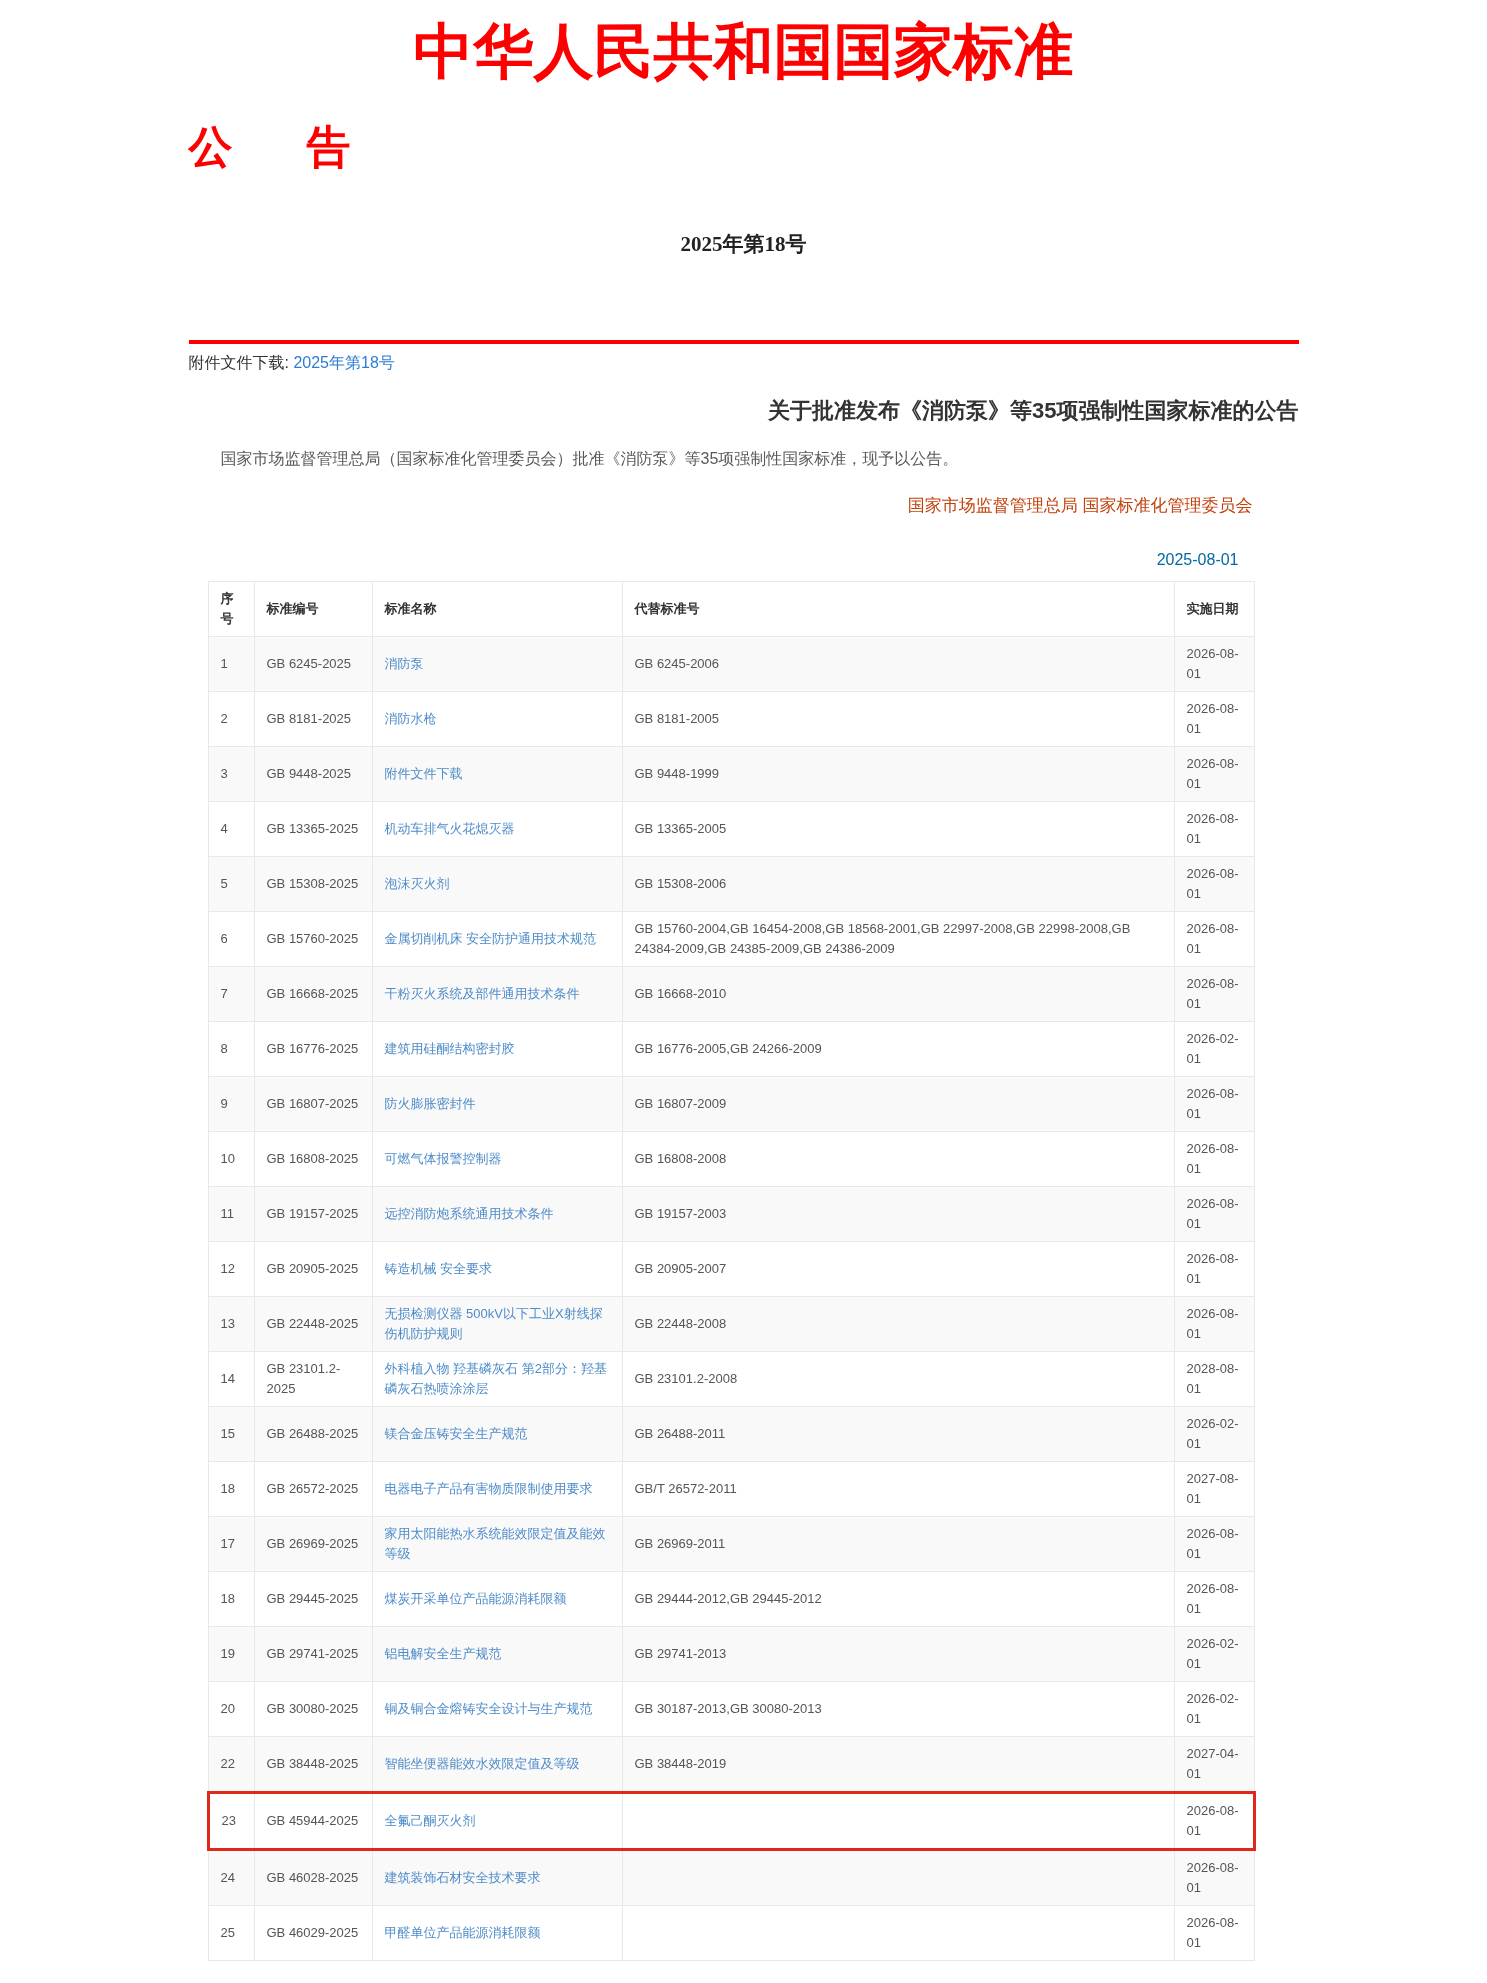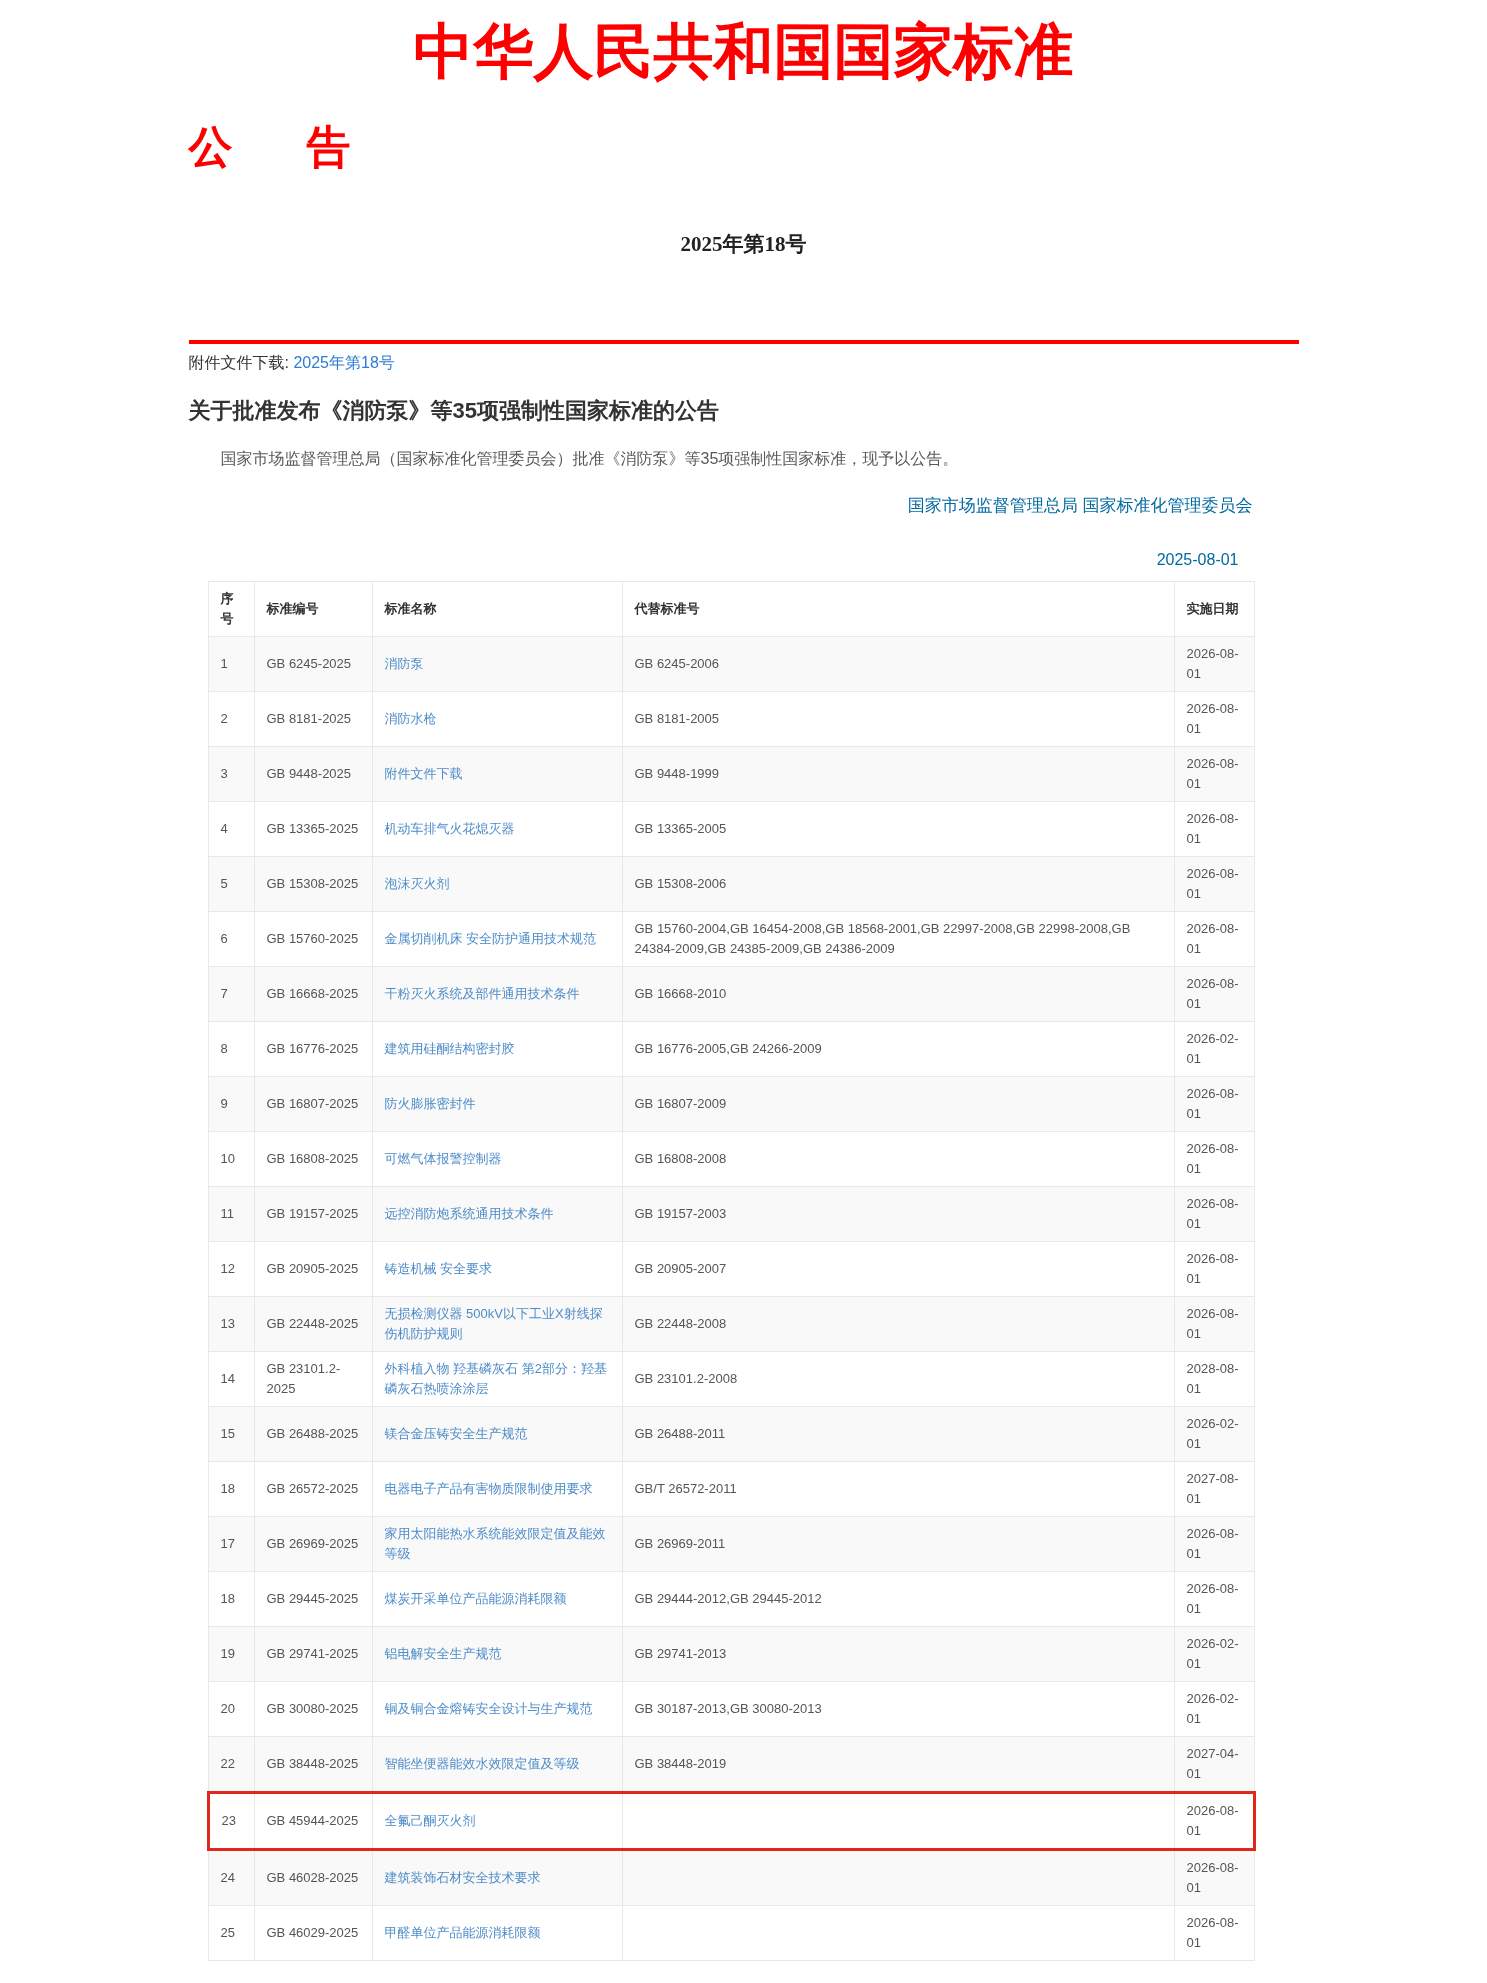--- a/index.html
+++ b/index.html
@@ -69,7 +69,7 @@
   }
   .article-title{
     margin:22px 0 0 0;
-    text-align:left;
+    text-align:right;
     font-size:22px;
     font-weight:bold;
     color:#333333;

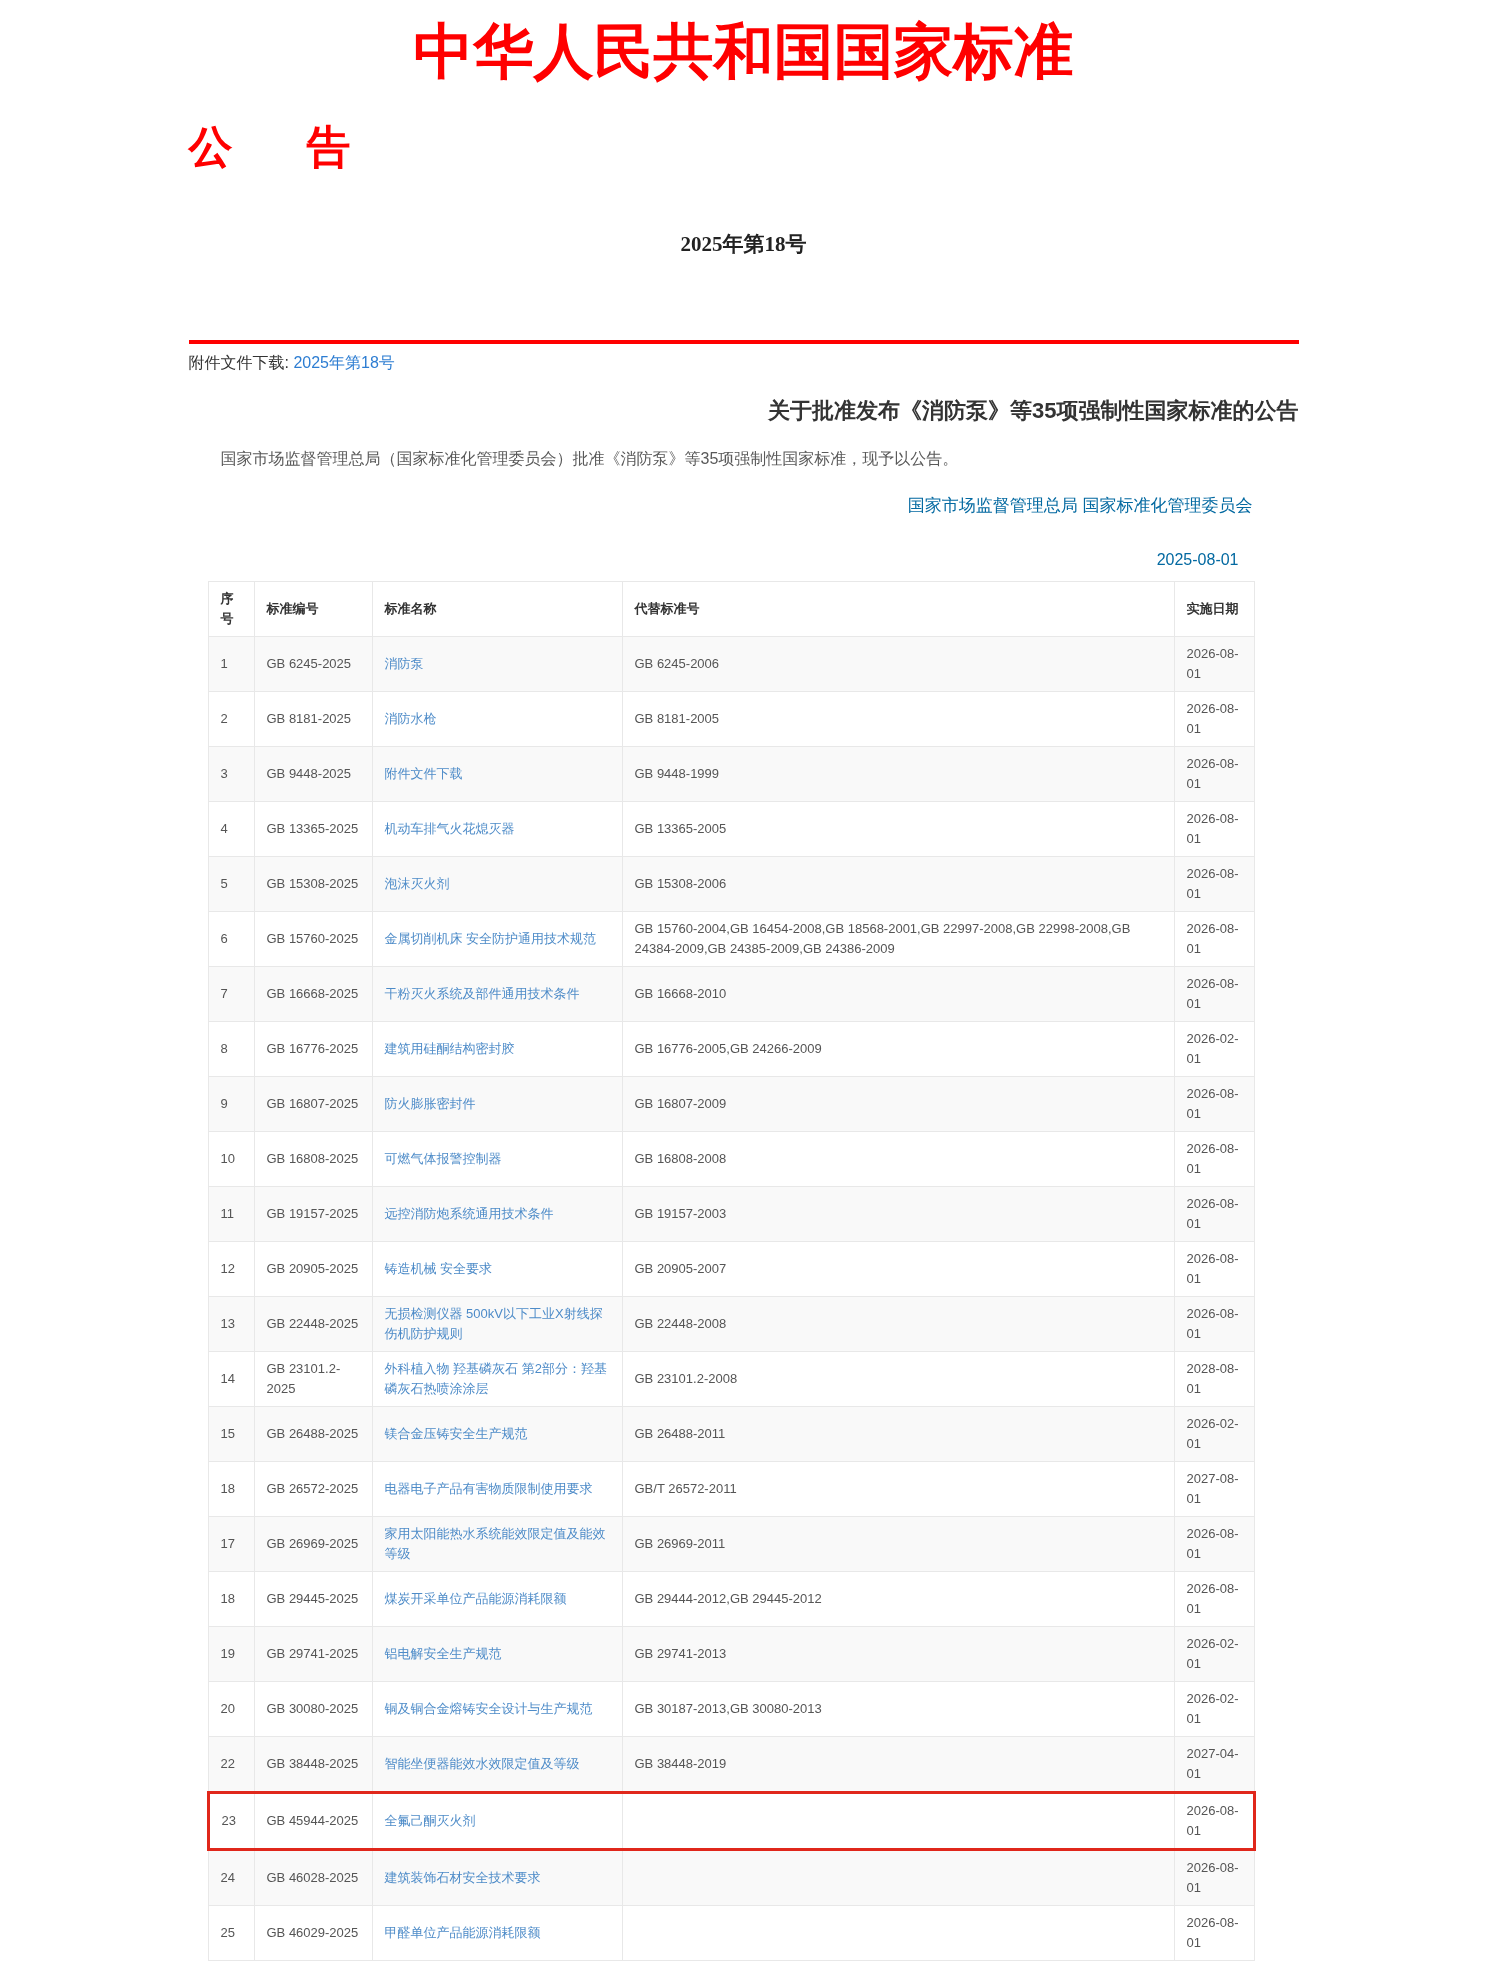--- a/index.html
+++ b/index.html
@@ -89,7 +89,7 @@
     margin-top:22px;
     text-align:right;
     font-size:17px;
-    color:#0369a1;
+    color:#c2410c;
   }
   .pub-date{
     margin-top:34px;

